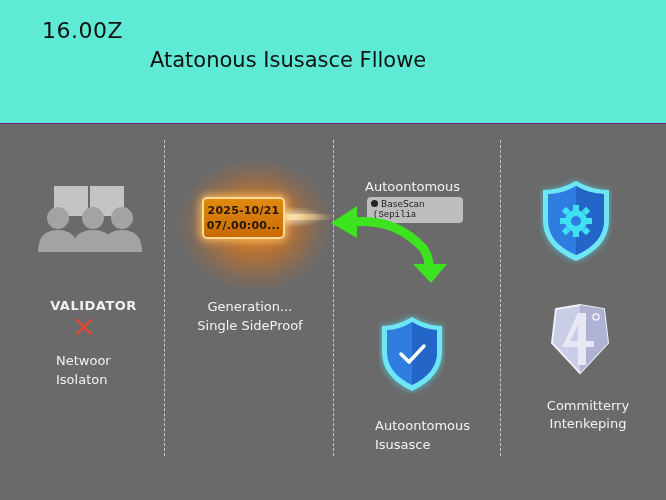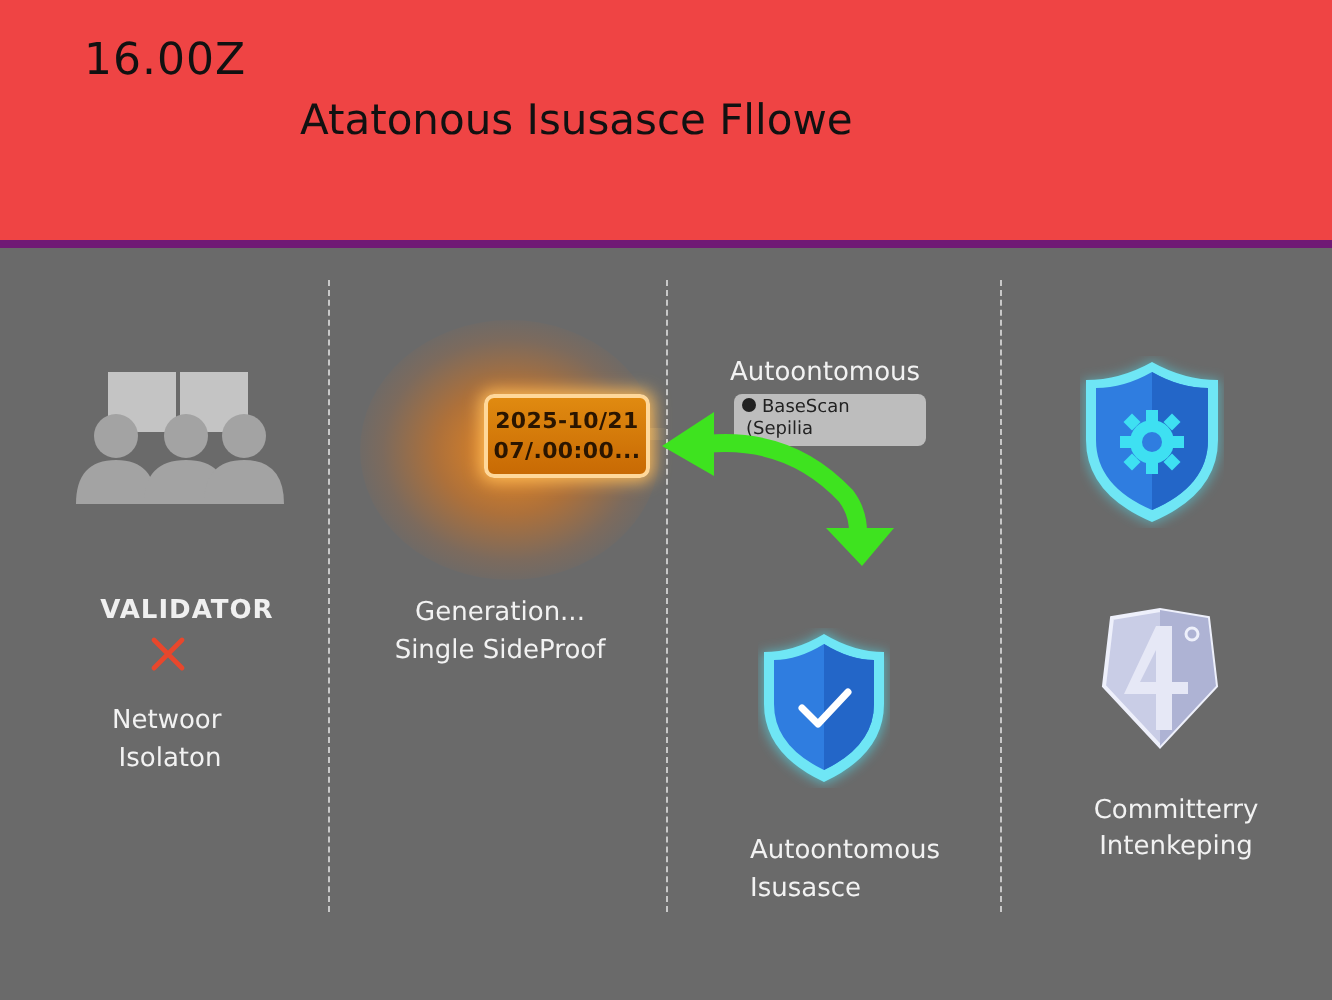--- a/index.html
+++ b/index.html
@@ -6,7 +6,7 @@
   html, body { width: 666px; height: 500px; overflow: hidden; }
   body { position: relative; background: #6a6a6a; font-family: "DejaVu Sans", "Liberation Sans", sans-serif; }
 
-  .header { position: absolute; left: 0; top: 0; width: 666px; height: 124px; background: #ef4444; border-bottom: 4px solid #701a75; }
+  .header { position: absolute; left: 0; top: 0; width: 666px; height: 124px; background: #5eead4; border-bottom: 1px solid #701a75; }
   .timestamp { position: absolute; left: 42px; top: 18px; font-size: 22px; color: #111; letter-spacing: 0.5px; }
   .title { position: absolute; left: 150px; top: 48px; font-size: 21px; color: #111; }
 

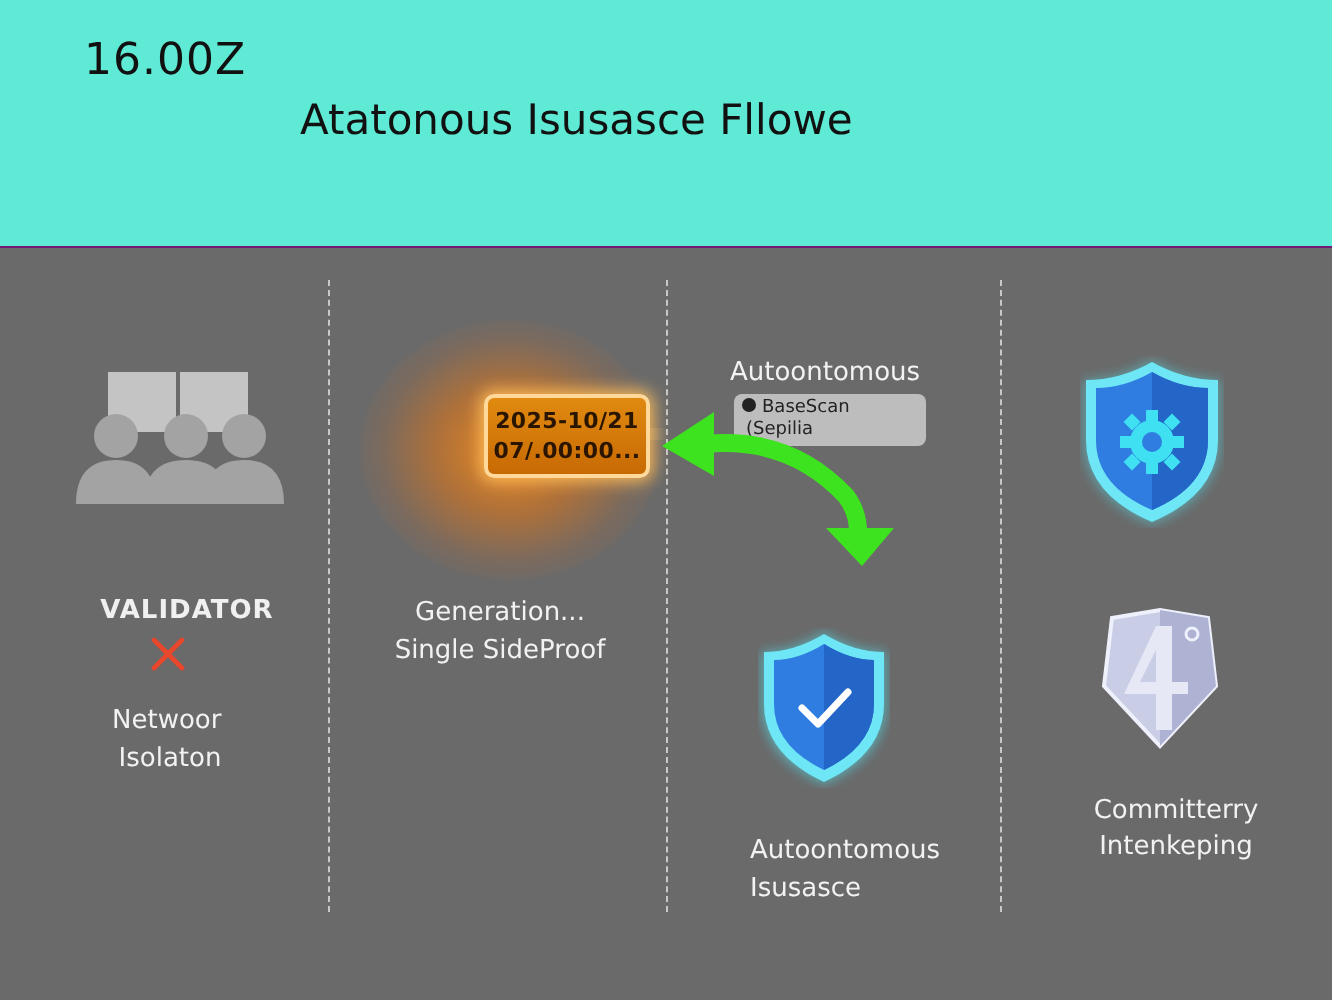--- a/index.html
+++ b/index.html
@@ -30,7 +30,7 @@
   .date-box { position: absolute; left: 202px; top: 197px; width: 83px; height: 42px; border-radius: 5px;
               background: linear-gradient(180deg, #e08a10, #c86a04); border: 2px solid #ffd89a;
               box-shadow: 0 0 8px 2px rgba(255,190,90,0.9); color: #2a1500; font-weight: bold; font-size: 11px;
-              line-height: 15px; text-align: center; padding-top: 4px; letter-spacing: 0.2px; margin-left: 40px; }
+              line-height: 15px; text-align: center; padding-top: 4px; letter-spacing: 0.2px; }
 
   
   .chip { position: absolute; left: 367px; top: 197px; width: 96px; height: 26px; background: #bdbdbd; border-radius: 4px;

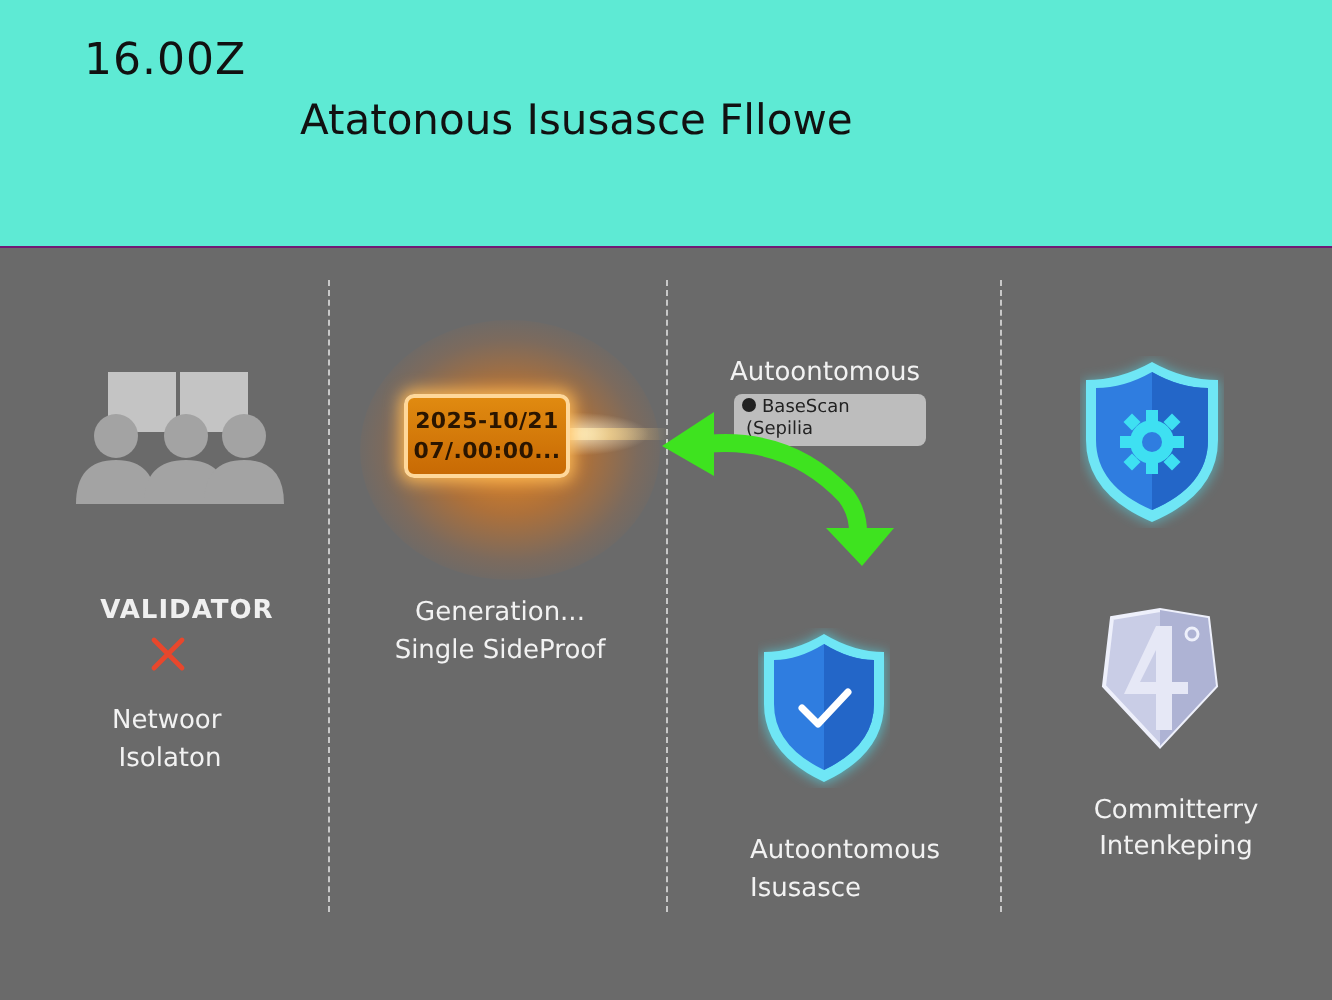--- a/index.html
+++ b/index.html
@@ -95,7 +95,7 @@
   <div class="lbl" style="left:365px; top:177px;text-align:right;">Autoontomous</div>
   <div class="chip">
     <div><span class="chip-icon"></span><span>BaseScan</span></div>
-    <div style="padding-left:2px;">(Sepilia</div>
+    <div style="padding-left:2px;font-family:Liberation Mono, monospace;">(Sepilia</div>
   </div>
   <svg class="arrow" viewBox="0 0 130 100">
     <path d="M28 34 Q70 30 98 60 Q104 68 104 78" fill="none" stroke="#3ee31f" stroke-width="9"></path>

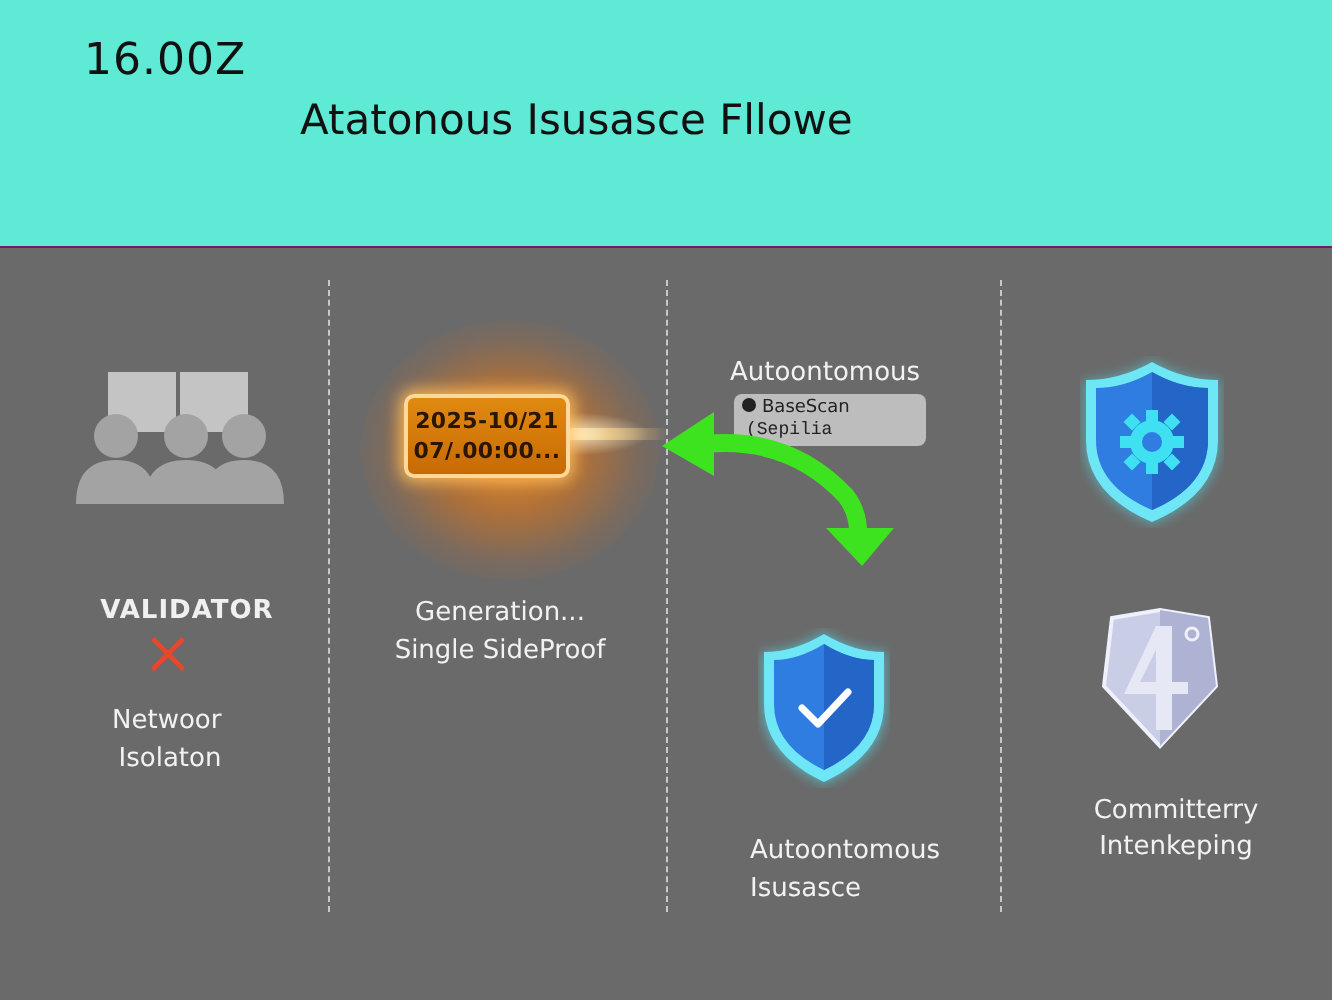--- a/index.html
+++ b/index.html
@@ -71,7 +71,7 @@
   <svg class="x-mark" viewBox="0 0 22 22">
     <path d="M4 4 L18 18 M18 4 L4 18" stroke="#e8472c" stroke-width="2.4" stroke-linecap="round"></path>
   </svg>
-  <div class="lbl" style="left:56px; top:351px;text-align:right;">
+  <div class="lbl" style="left:56px; top:351px;">
     <div>Netwoor</div>
     <div>Isolaton</div>
   </div>

